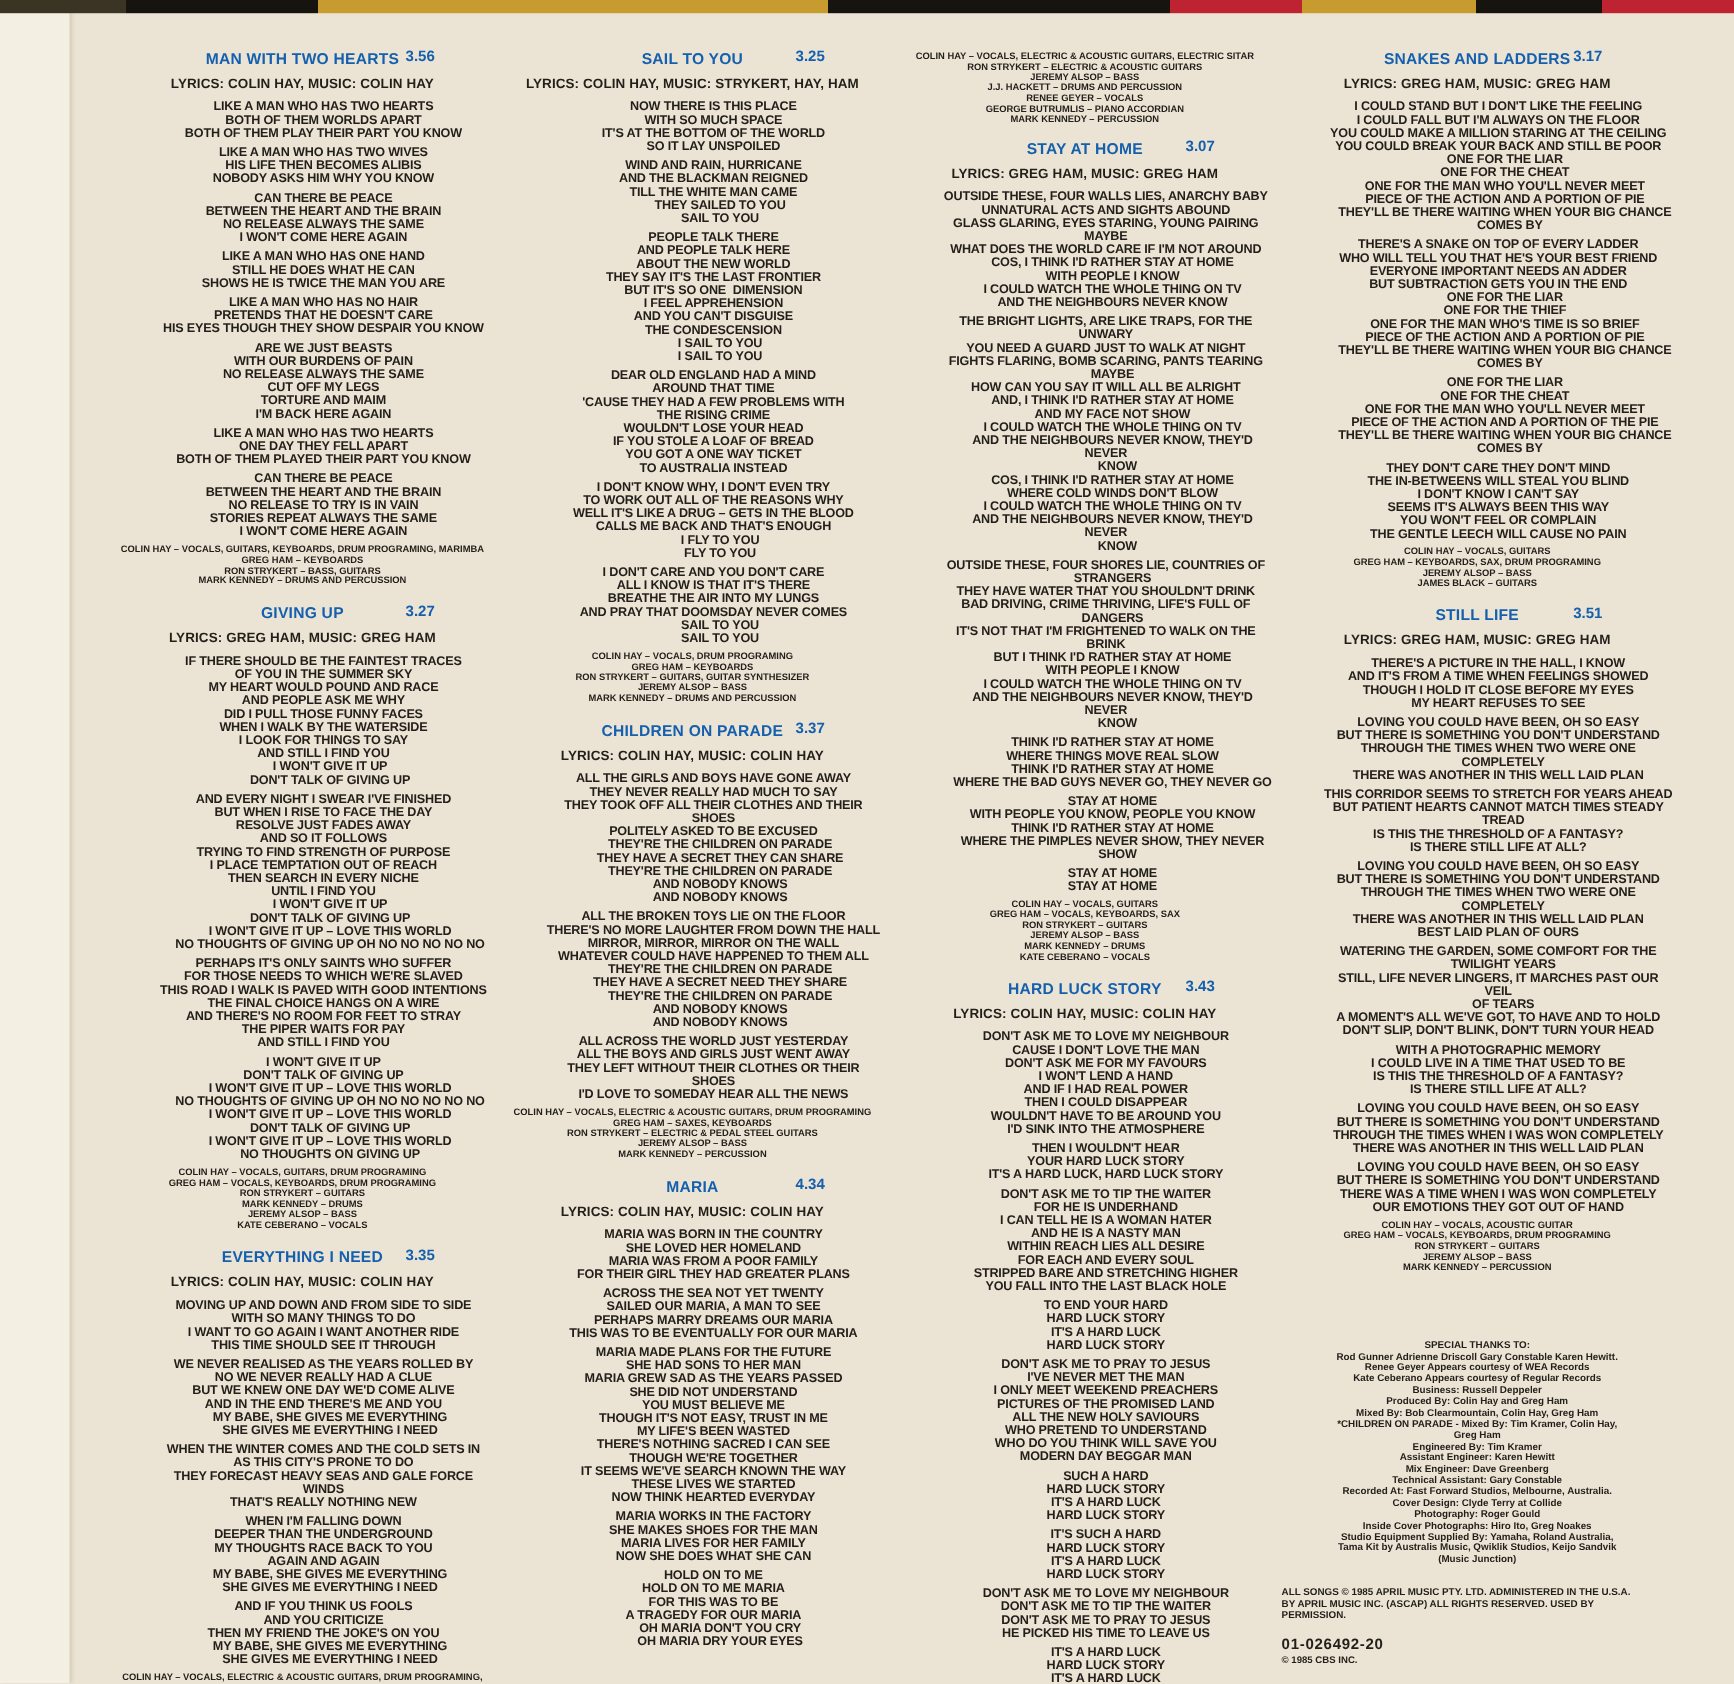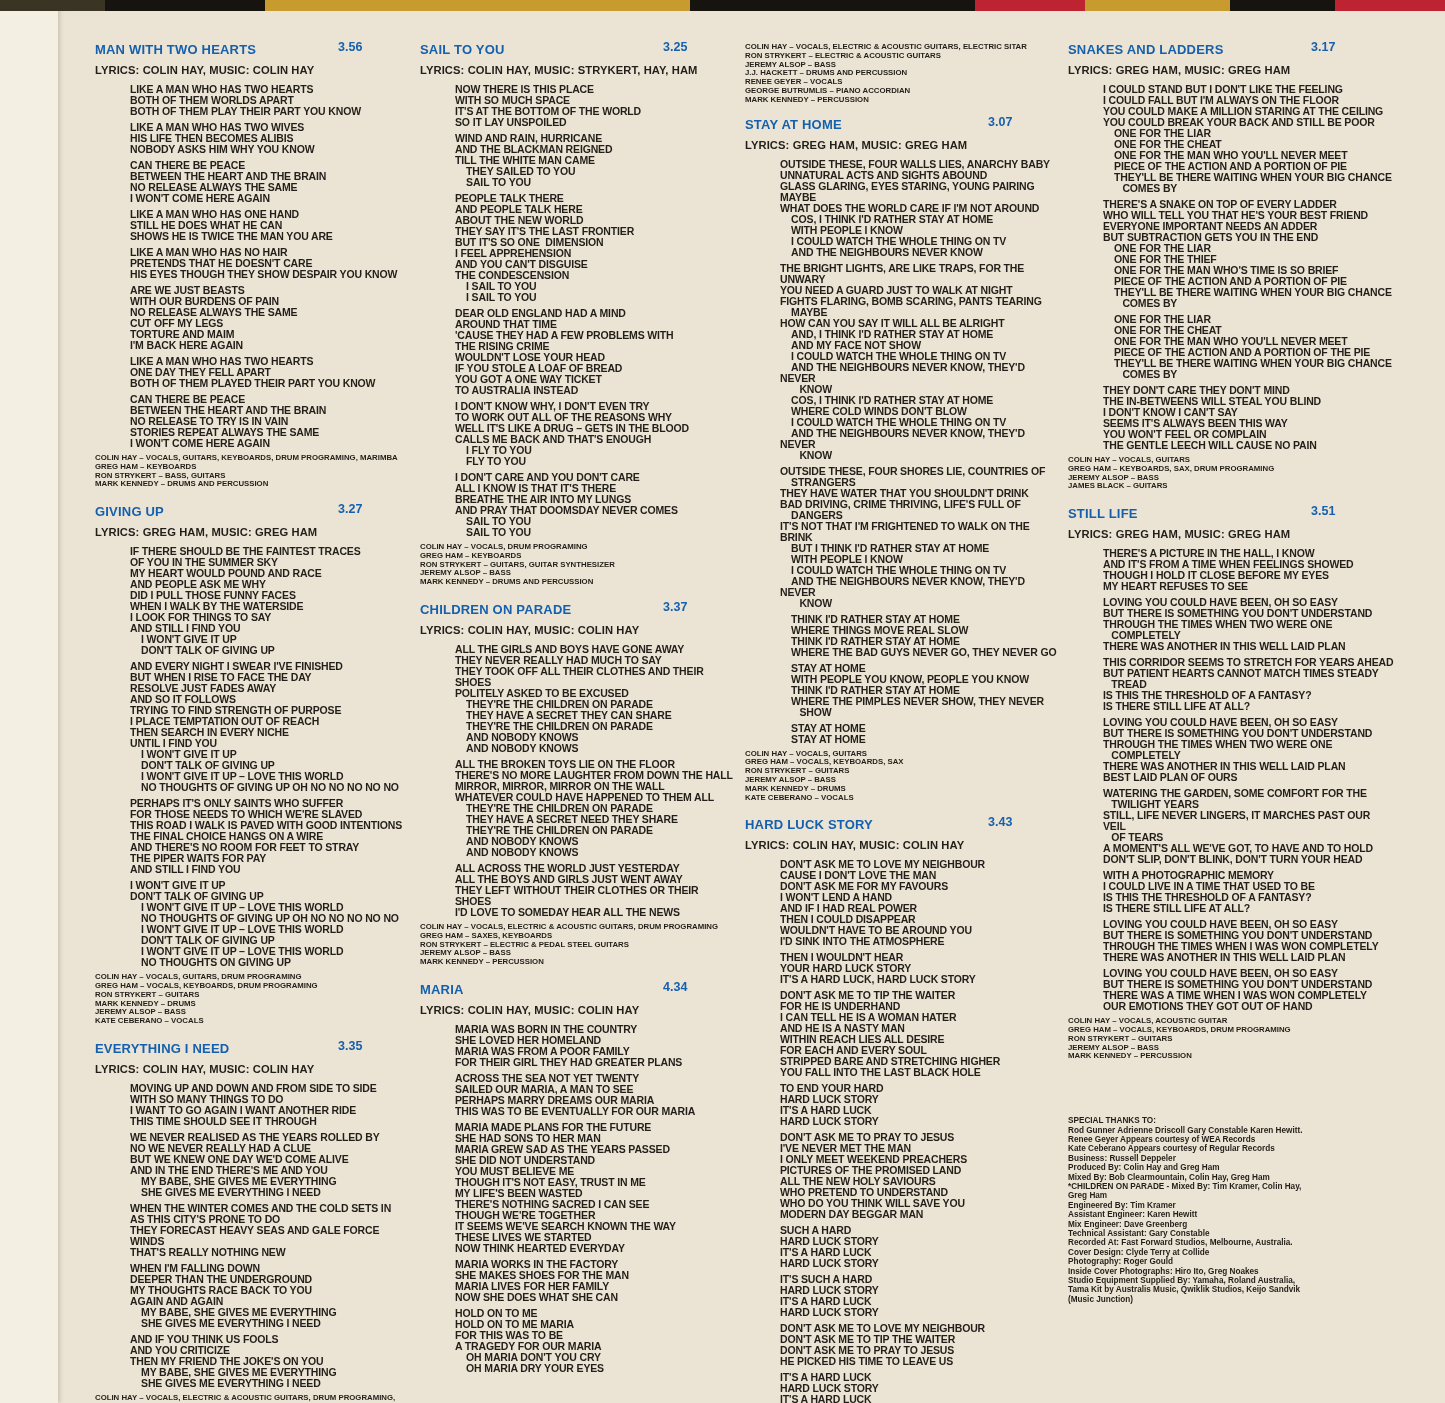--- a/index.html
+++ b/index.html
@@ -16,7 +16,7 @@
   }
   .top-bar{position:absolute;left:0;top:0;height:11px;width:1445px;display:flex;}
   .top-bar .seg{height:11px;}
-  .columns{position:absolute;left:0;top:0;width:1445px;height:1165px;}
+  .columns{position:absolute;left:0;top:0;width:1445px;height:1165px;text-align:center;}
   .column{position:absolute;top:40px;}
   .col-0{left:95px;width:314px;}
   .col-1{left:420px;width:314px;}

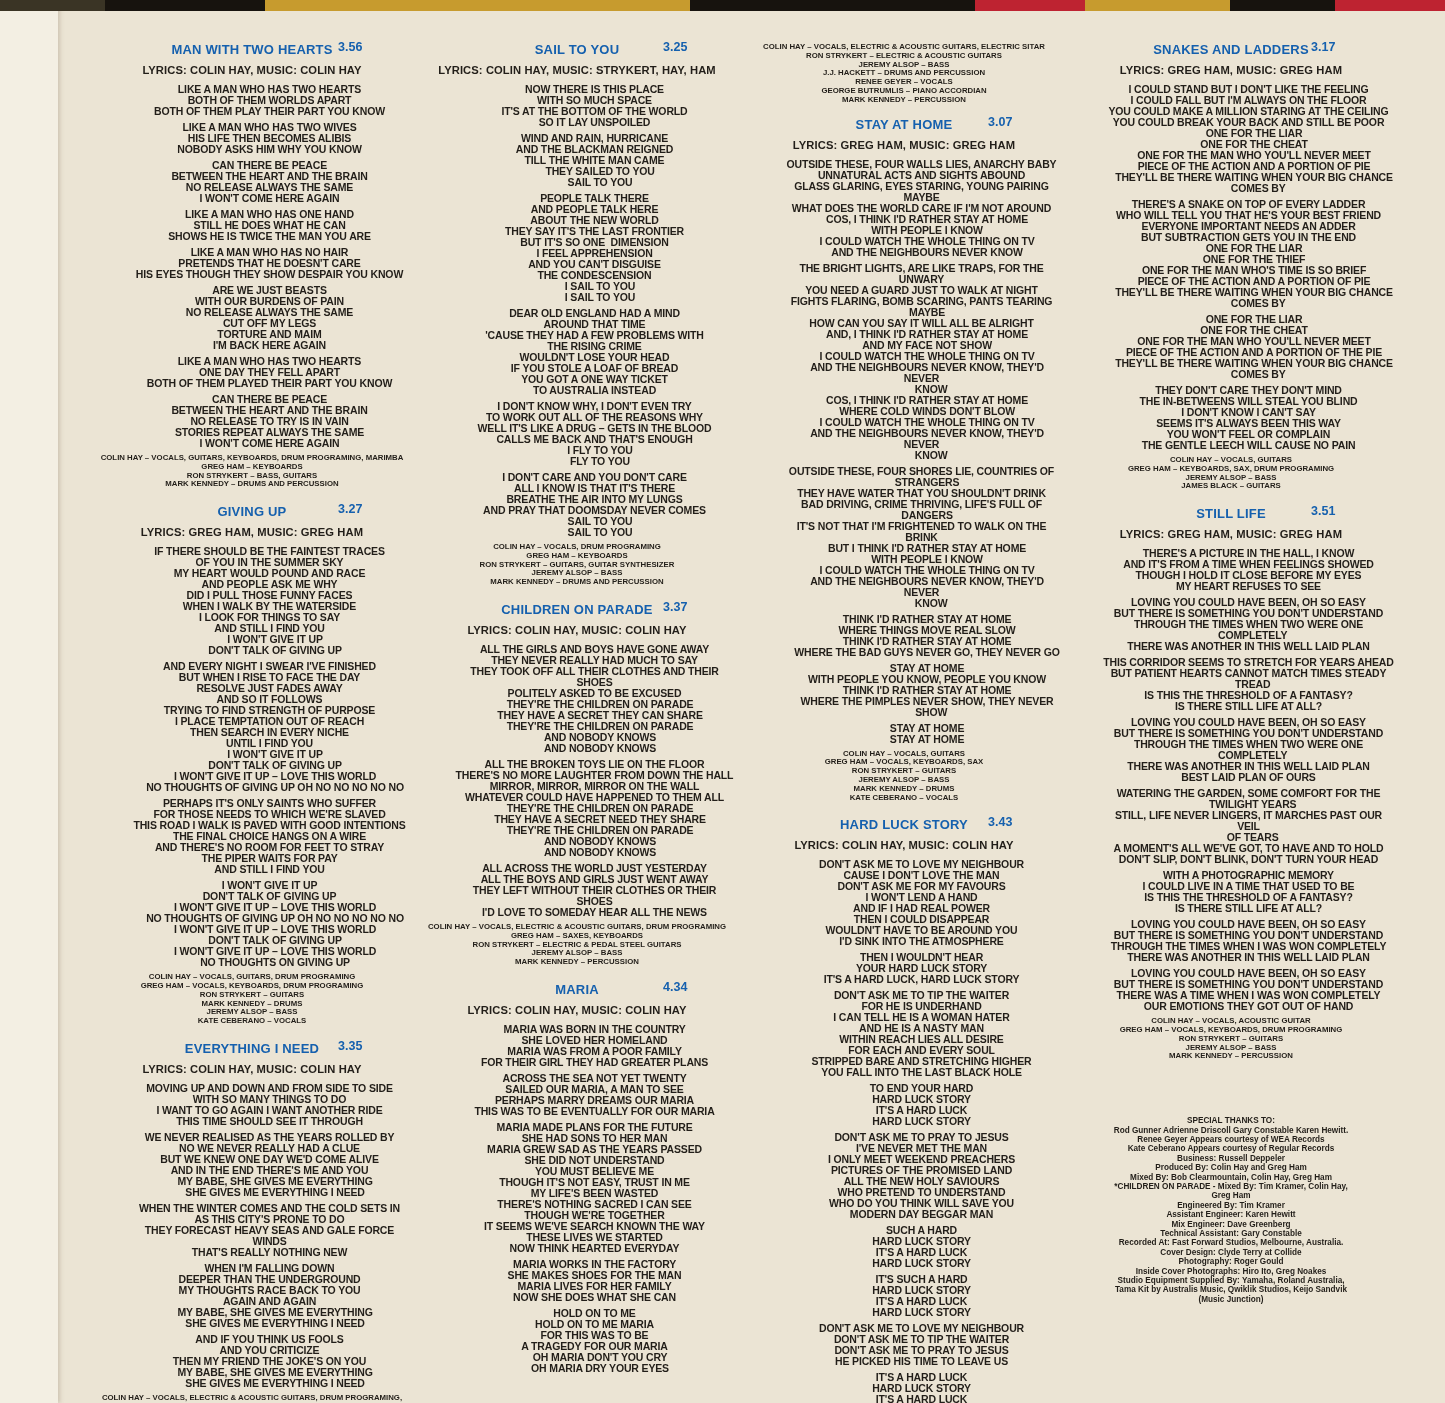--- a/index.html
+++ b/index.html
@@ -677,6 +677,15 @@
         </div>
       </div>
     </div>
+  <div class="footer">
+    <div class="rights" id="rights">
+        <div class="note-line">ALL SONGS © 1985 APRIL MUSIC PTY. LTD. ADMINISTERED IN THE U.S.A.</div>
+        <div class="note-line">BY APRIL MUSIC INC. (ASCAP) ALL RIGHTS RESERVED. USED BY</div>
+        <div class="note-line">PERMISSION.</div>
+      </div>
+    <div class="catalog">01-026492-20</div>
+    <div class="copyright">© 1985 CBS INC.</div>
+  </div>
 </div>
 
 </body></html>

